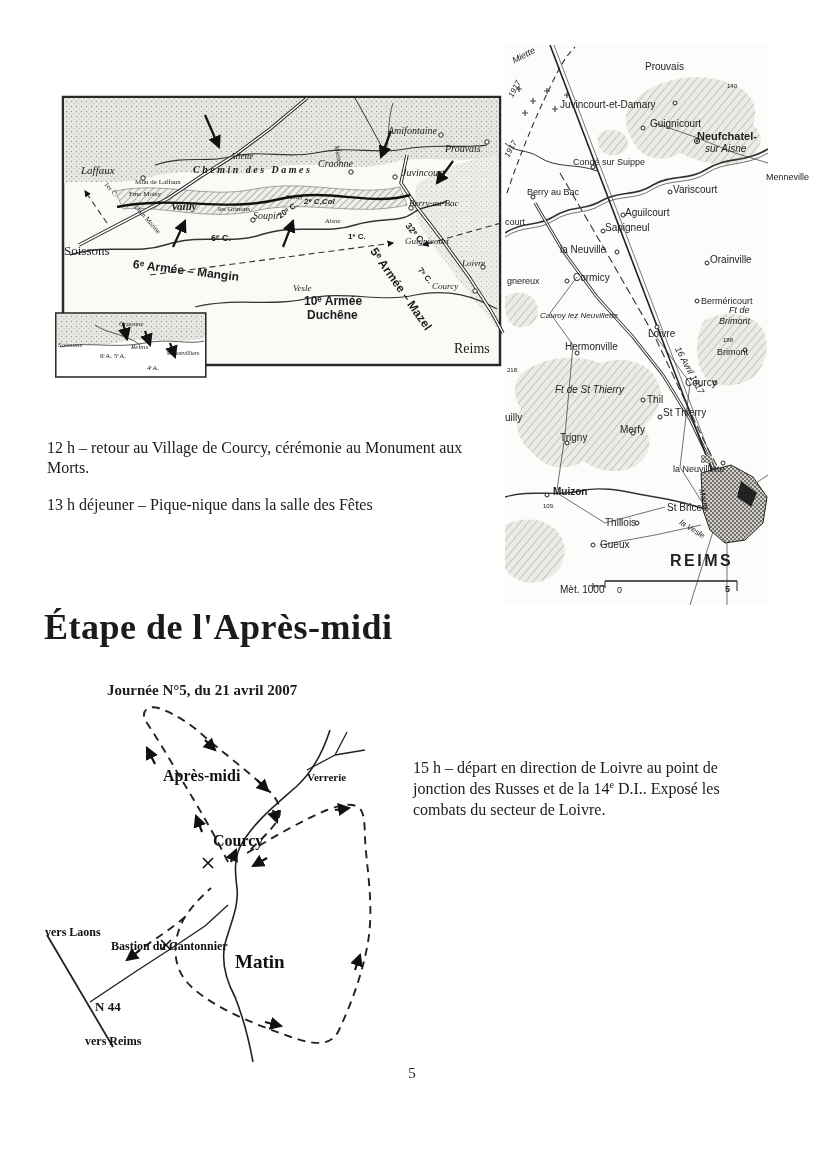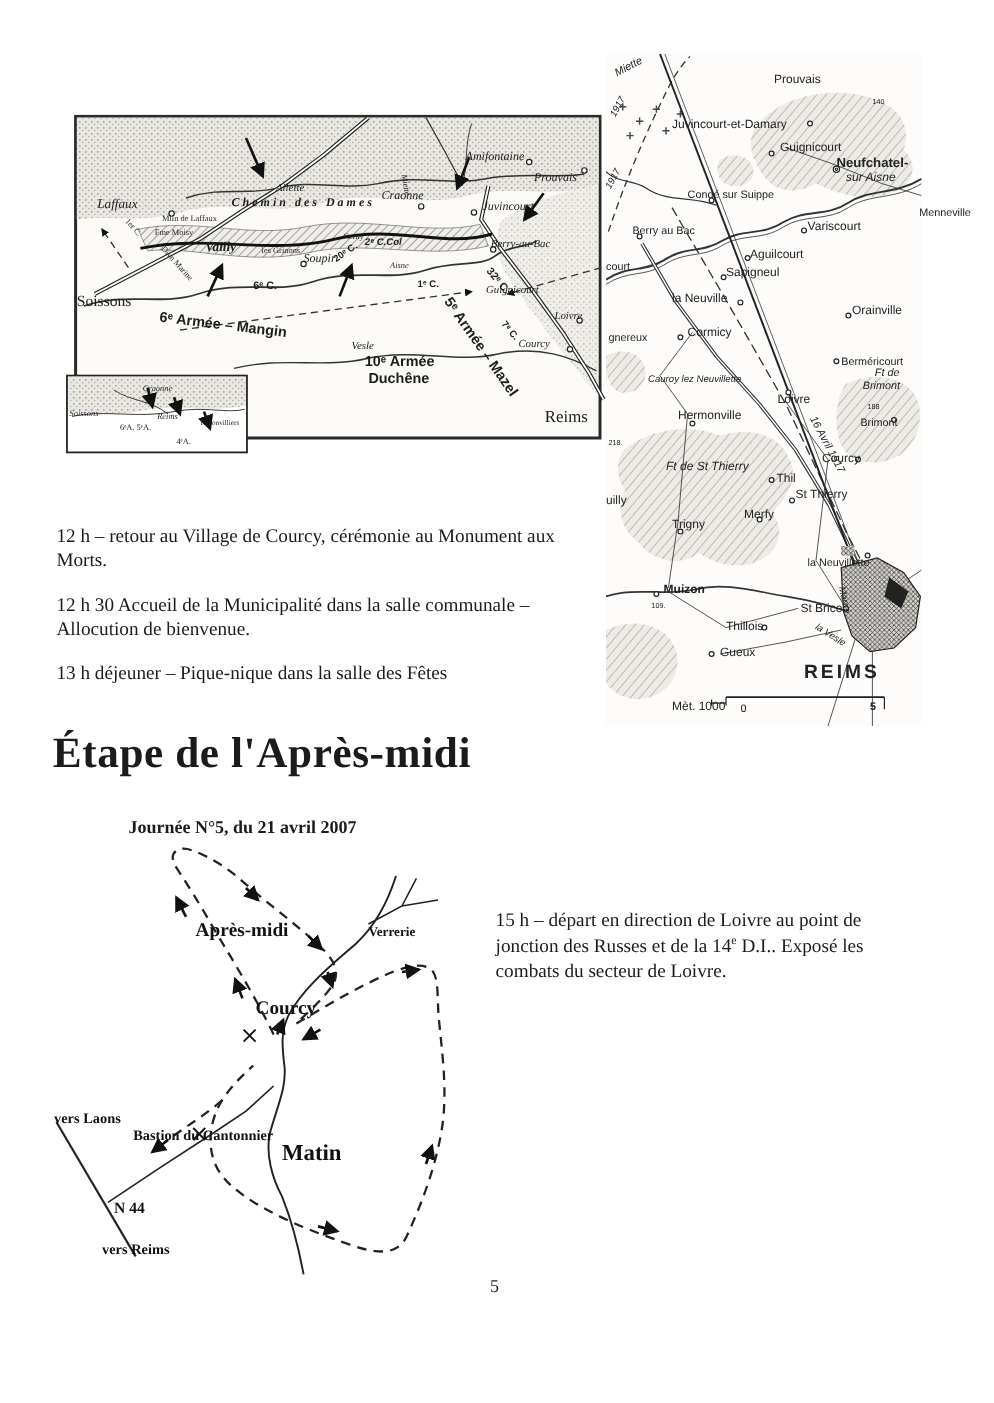--- a/index.html
+++ b/index.html
@@ -277,7 +277,6 @@
 
 <div class="abs" id="schedule">
   <p>12 h – retour au Village de Courcy, cérémonie au Monument aux Morts.</p>
-  <p>12 h 30 Accueil de la Municipalité dans la salle communale – Allocution de bienvenue.</p>
   <p>13 h déjeuner – Pique-nique dans la salle des Fêtes</p>
 </div>
 

